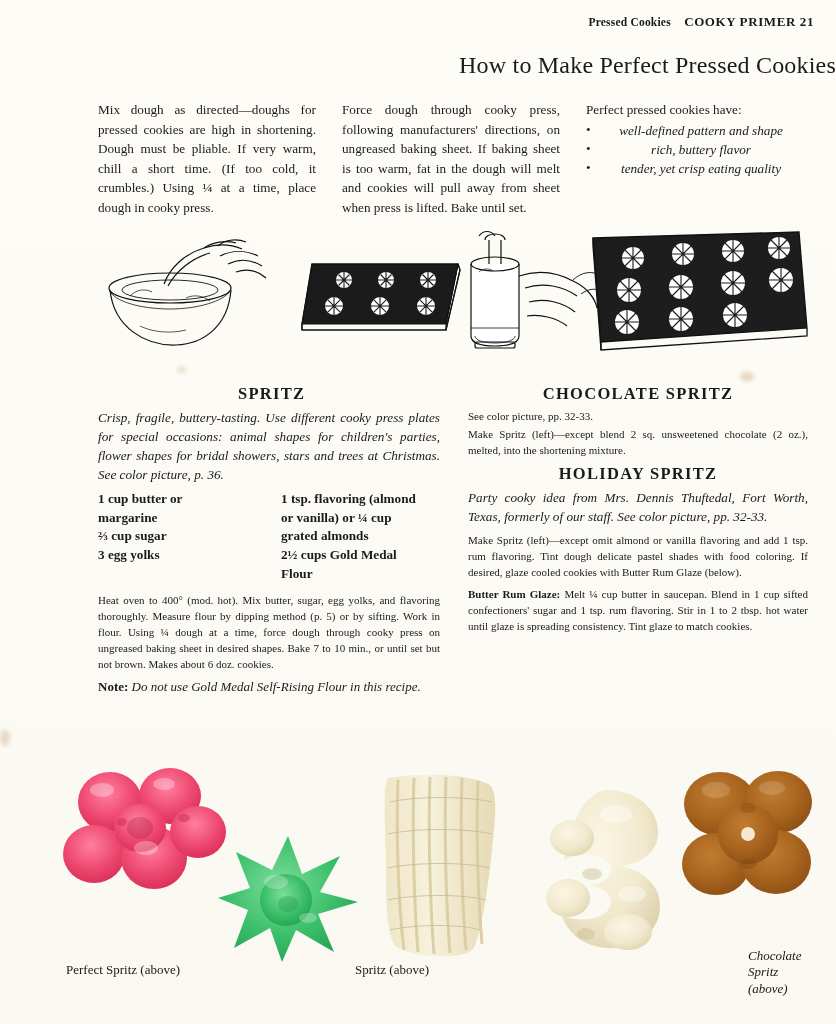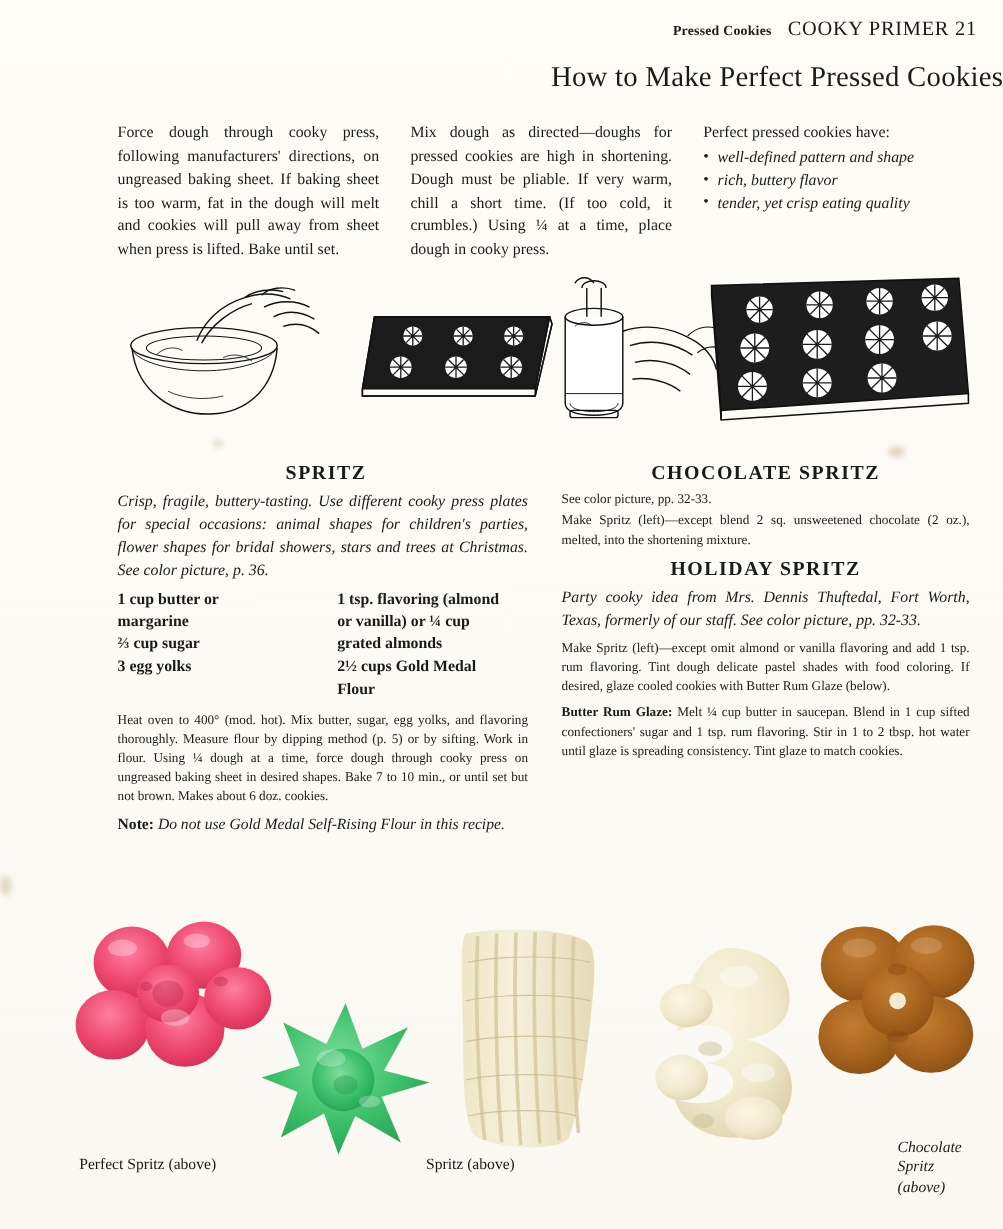--- a/index.html
+++ b/index.html
@@ -36,8 +36,8 @@
     margin-top: 32px;
   }
   .running-head .rh-right {
-    font-weight: normal;
-    font-size: 17px;
+    font-weight: bold;
+    font-size: 13px;
     letter-spacing: 0.6px;
     margin-left: 10px;
   }

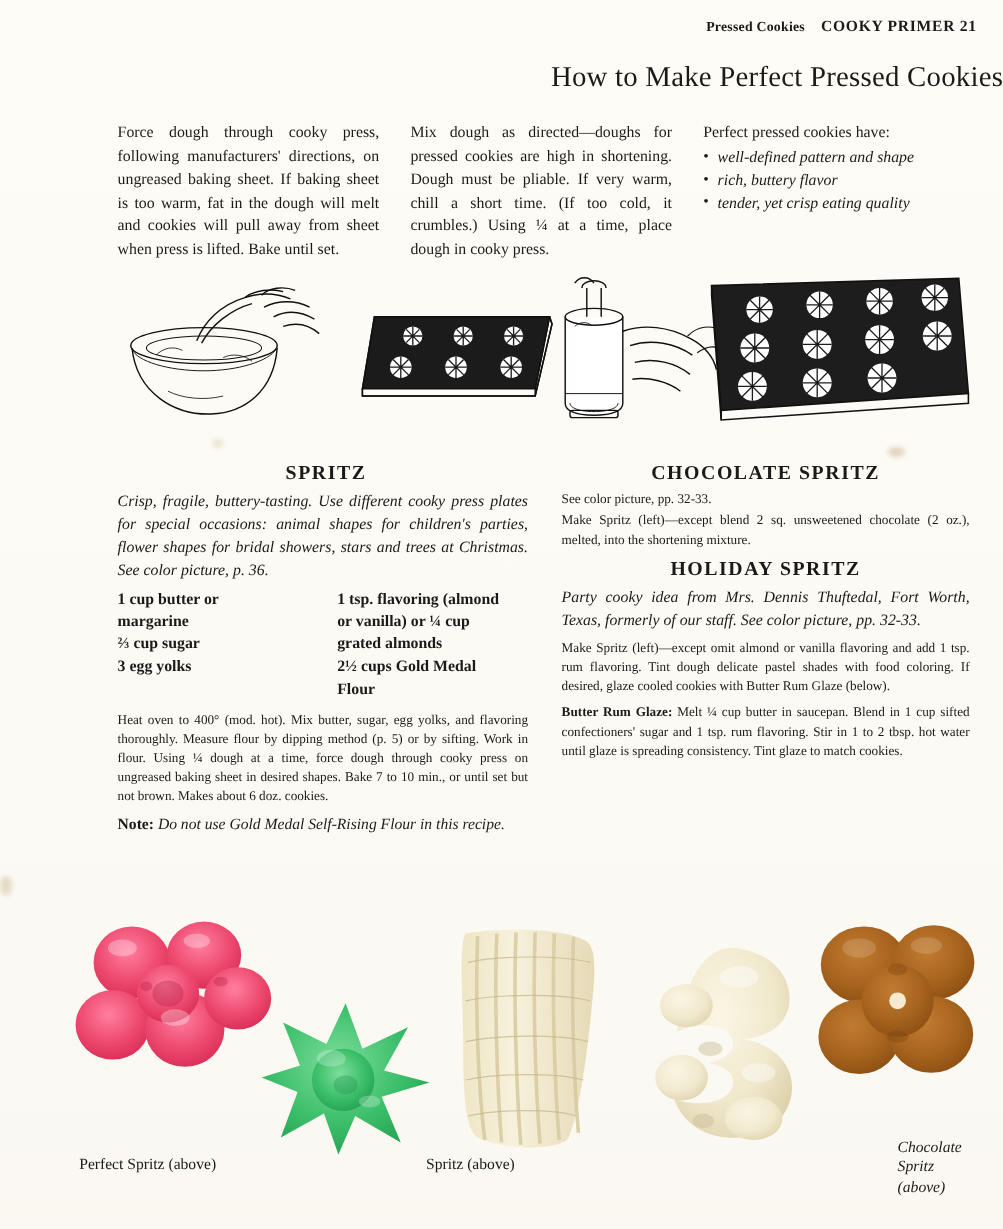--- a/index.html
+++ b/index.html
@@ -203,10 +203,10 @@
 
   <div class="intro">
     <div class="intro-col">
+      <p>Mix dough as directed—doughs for pressed cookies are high in shortening. Dough must be pliable. If very warm, chill a short time. (If too cold, it crumbles.) Using ¼ at a time, place dough in cooky press.</p>
+    </div>
+    <div class="intro-col">
       <p>Force dough through cooky press, following manufacturers' directions, on ungreased baking sheet. If baking sheet is too warm, fat in the dough will melt and cookies will pull away from sheet when press is lifted. Bake until set.</p>
-    </div>
-    <div class="intro-col">
-      <p>Mix dough as directed—doughs for pressed cookies are high in shortening. Dough must be pliable. If very warm, chill a short time. (If too cold, it crumbles.) Using ¼ at a time, place dough in cooky press.</p>
     </div>
     <div class="intro-col third">
       <p>Perfect pressed cookies have:</p>

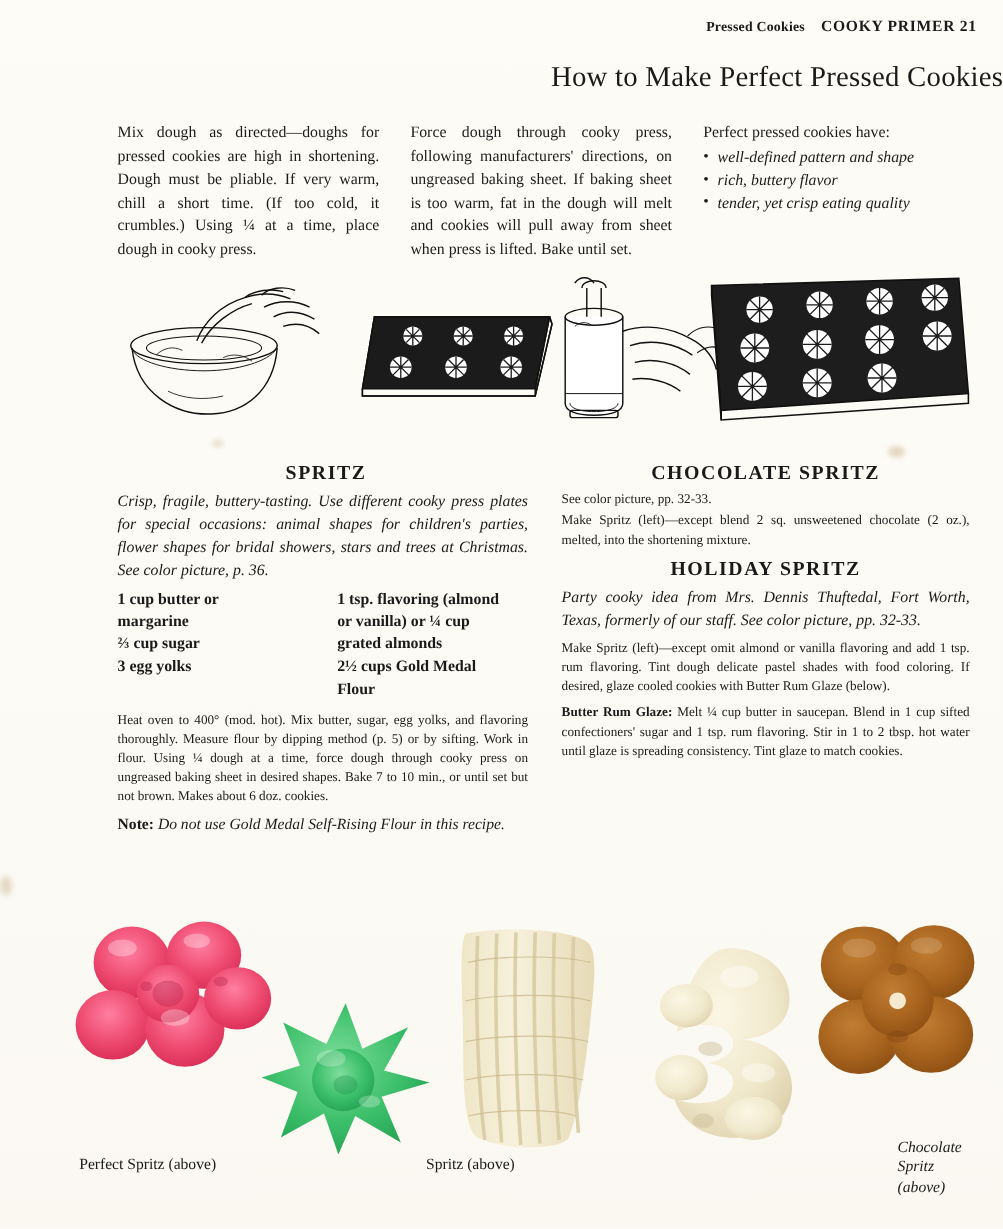--- a/index.html
+++ b/index.html
@@ -82,6 +82,7 @@
     position: relative;
     padding-left: 12px;
     line-height: 1.46;
+    text-align: center;
   }
   .bullet-list li:before {
     content: "\2022";

